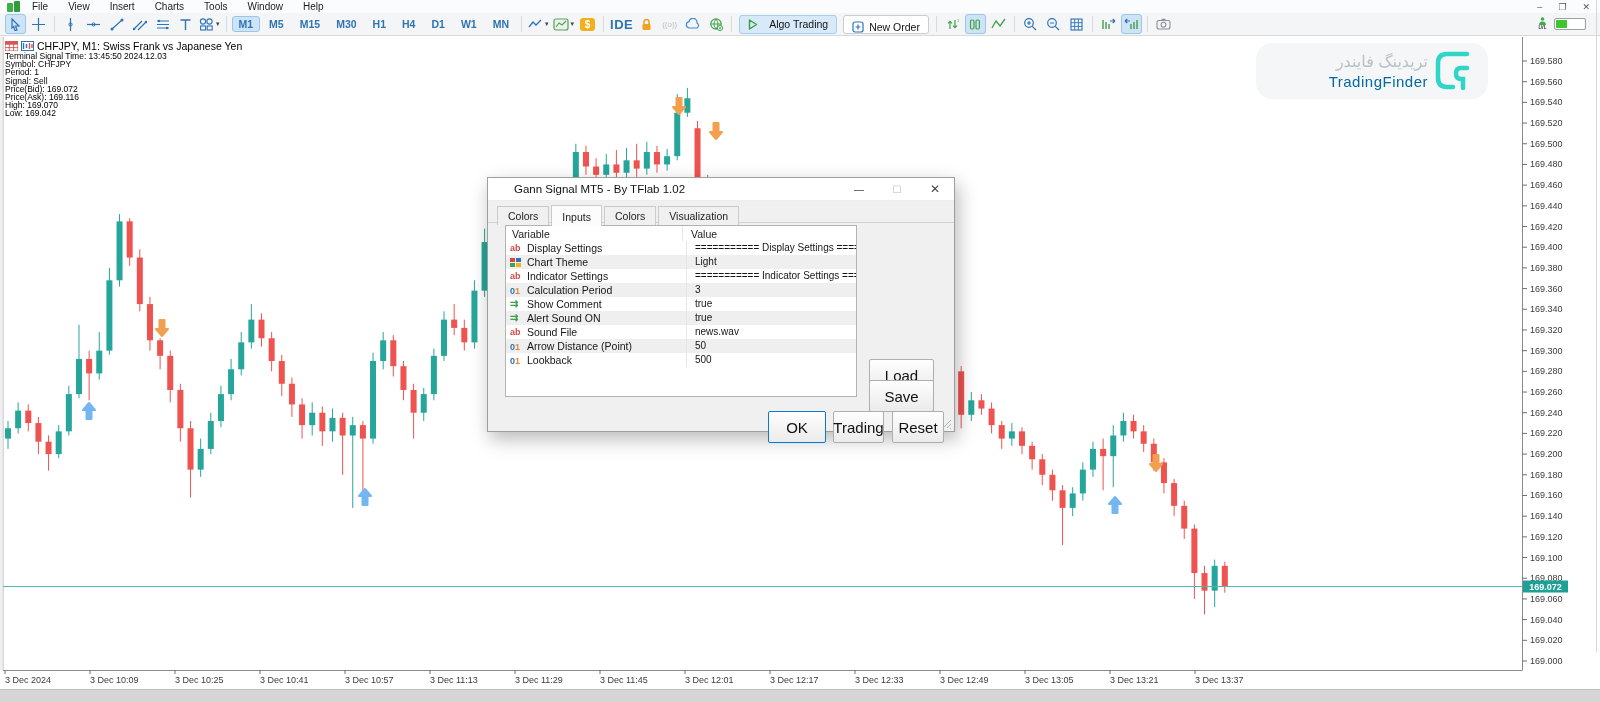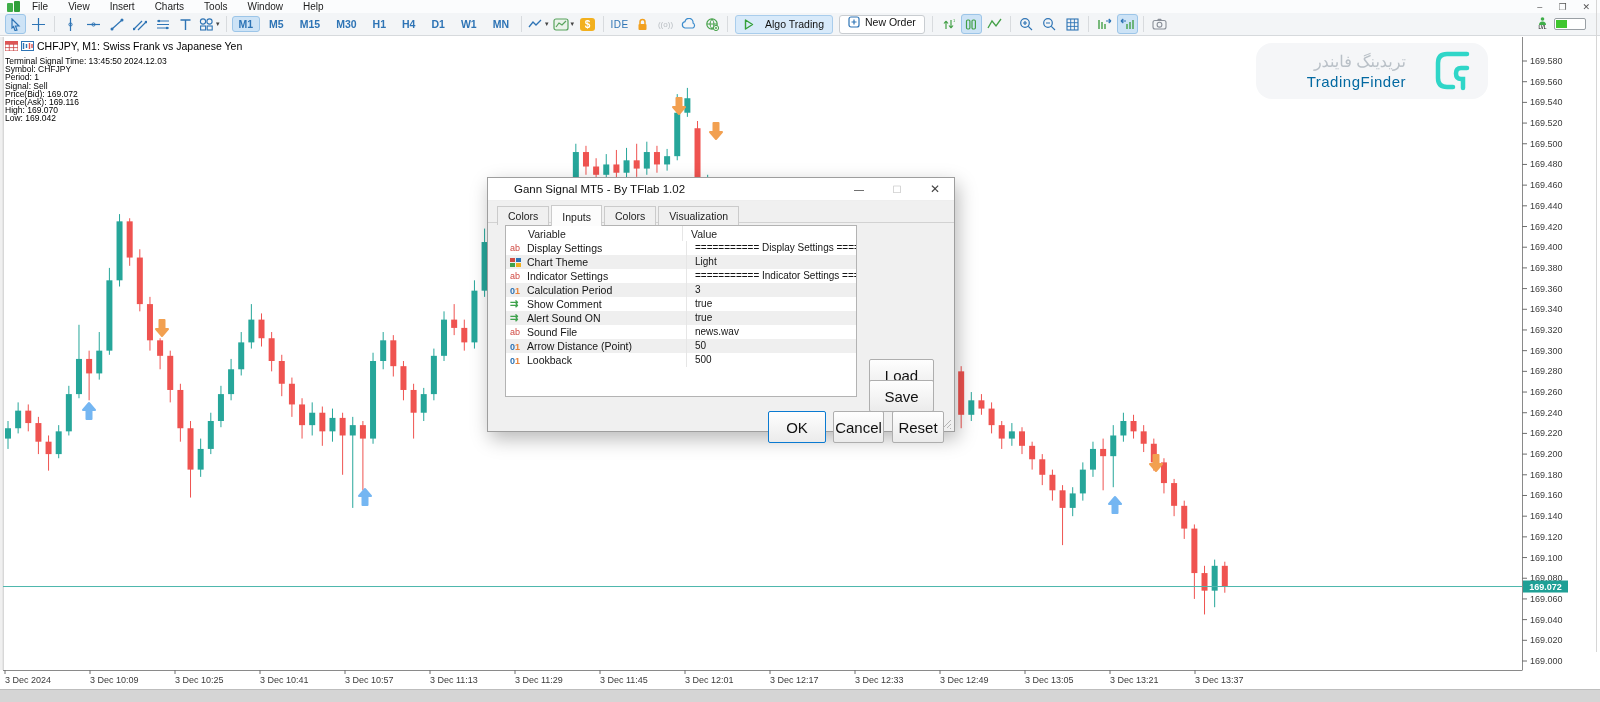--- a/index.html
+++ b/index.html
@@ -29,7 +29,7 @@
             border-radius:3px;height:17px;padding:0 8px;margin:0 3px}
   .btn-order{display:flex;align-items:flex-start;gap:5px;background:#fff;border:1px solid #c9cdd1;
              border-radius:3px;height:17px;padding:0 8px;margin:0 3px}
-  .ide{font-size:10px;font-weight:400;color:#2e74b5;letter-spacing:.5px}
+  .ide{font-size:13px;font-weight:700;color:#2e74b5;letter-spacing:.5px}
   .dollar{width:15px;height:13px;background:#f2b01e;border-radius:3px;color:#fff;font-size:10px;
           font-weight:700;display:flex;align-items:center;justify-content:center}
   .toolbar-right{margin-left:auto;display:flex;align-items:center;gap:7px;padding-right:14px}

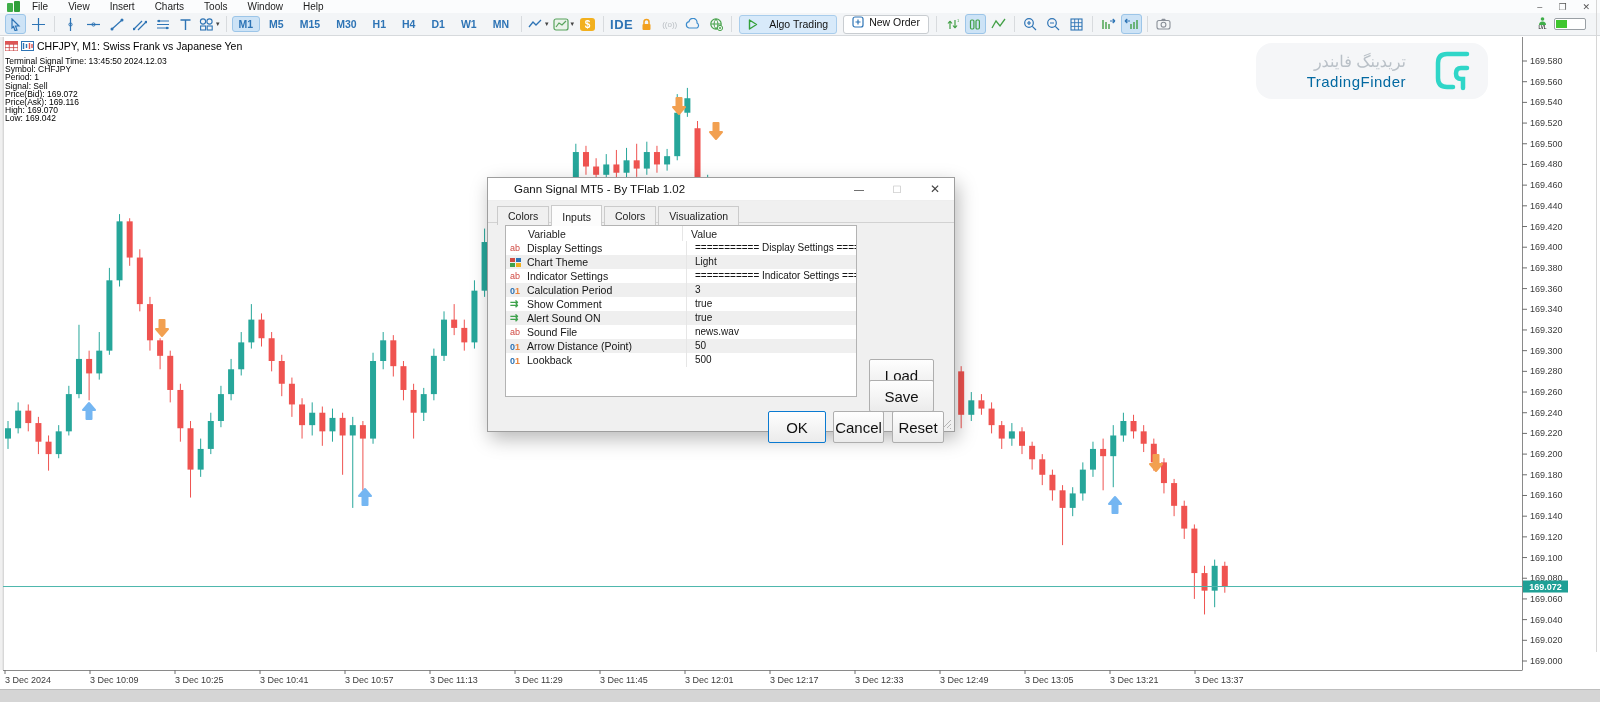--- a/index.html
+++ b/index.html
@@ -27,7 +27,7 @@
   .lbl{font-size:10.5px;color:#111}
   .btn-algo{display:flex;align-items:center;gap:11px;background:#d8eafa;border:1px solid #a9cdec;
             border-radius:3px;height:17px;padding:0 8px;margin:0 3px}
-  .btn-order{display:flex;align-items:flex-start;gap:5px;background:#fff;border:1px solid #c9cdd1;
+  .btn-order{display:flex;align-items:flex-end;gap:5px;background:#fff;border:1px solid #c9cdd1;
              border-radius:3px;height:17px;padding:0 8px;margin:0 3px}
   .ide{font-size:13px;font-weight:700;color:#2e74b5;letter-spacing:.5px}
   .dollar{width:15px;height:13px;background:#f2b01e;border-radius:3px;color:#fff;font-size:10px;

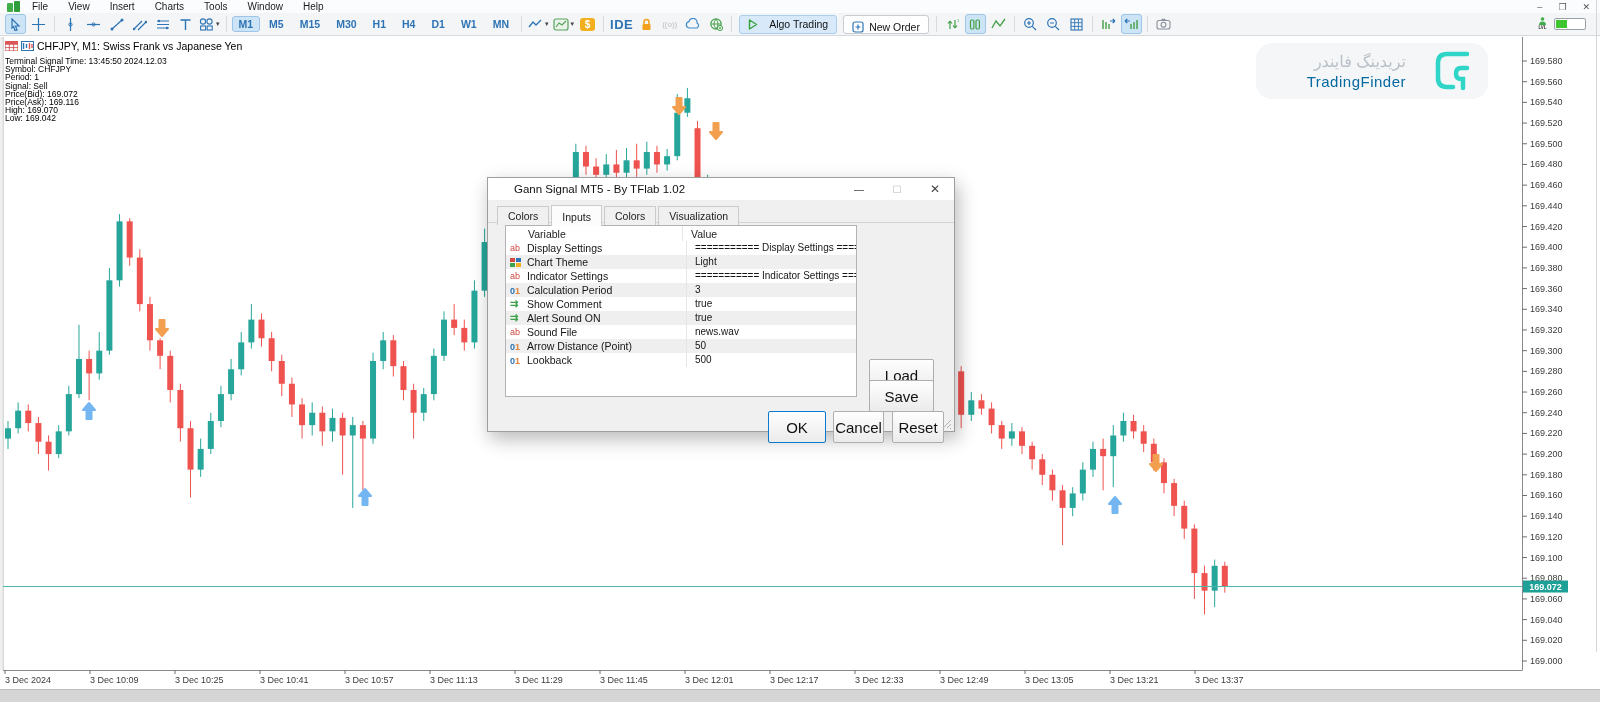--- a/index.html
+++ b/index.html
@@ -46,7 +46,7 @@
 
   .info{position:absolute;left:5px;top:3px;z-index:2}
   .info-head{display:flex;align-items:center;gap:3px;font-size:10.5px;color:#000}
-  .comments{margin-top:5px;font-size:8.5px;line-height:8.2px;color:#000}
+  .comments{font-size:8.5px;line-height:8.2px;color:#000}
 
   .watermark{position:absolute;right:112px;top:6px;width:232px;height:56px;background:#f5f6f8;
              border-radius:16px;display:flex;align-items:center;justify-content:flex-end;gap:28px;

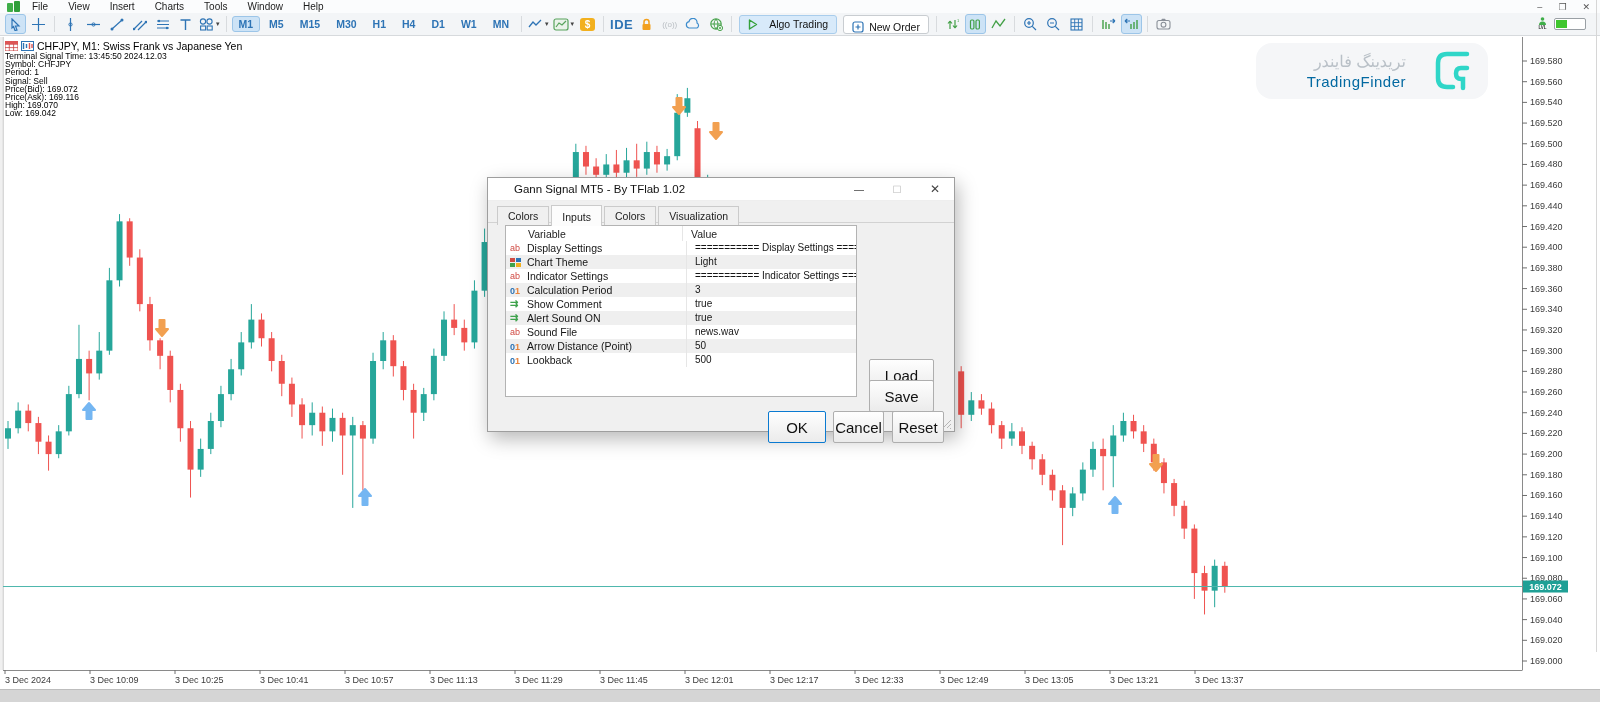--- a/index.html
+++ b/index.html
@@ -49,7 +49,7 @@
   .comments{font-size:8.5px;line-height:8.2px;color:#000}
 
   .watermark{position:absolute;right:112px;top:6px;width:232px;height:56px;background:#f5f6f8;
-             border-radius:16px;display:flex;align-items:center;justify-content:flex-end;gap:28px;
+             border-radius:16px;display:flex;align-items:center;justify-content:flex-end;gap:6px;
              padding-right:14px;box-sizing:border-box;z-index:1}
   .wm-text{display:flex;flex-direction:column;align-items:flex-end;gap:2px}
   .wm-fa{font-size:16px;color:#b9c0c7}

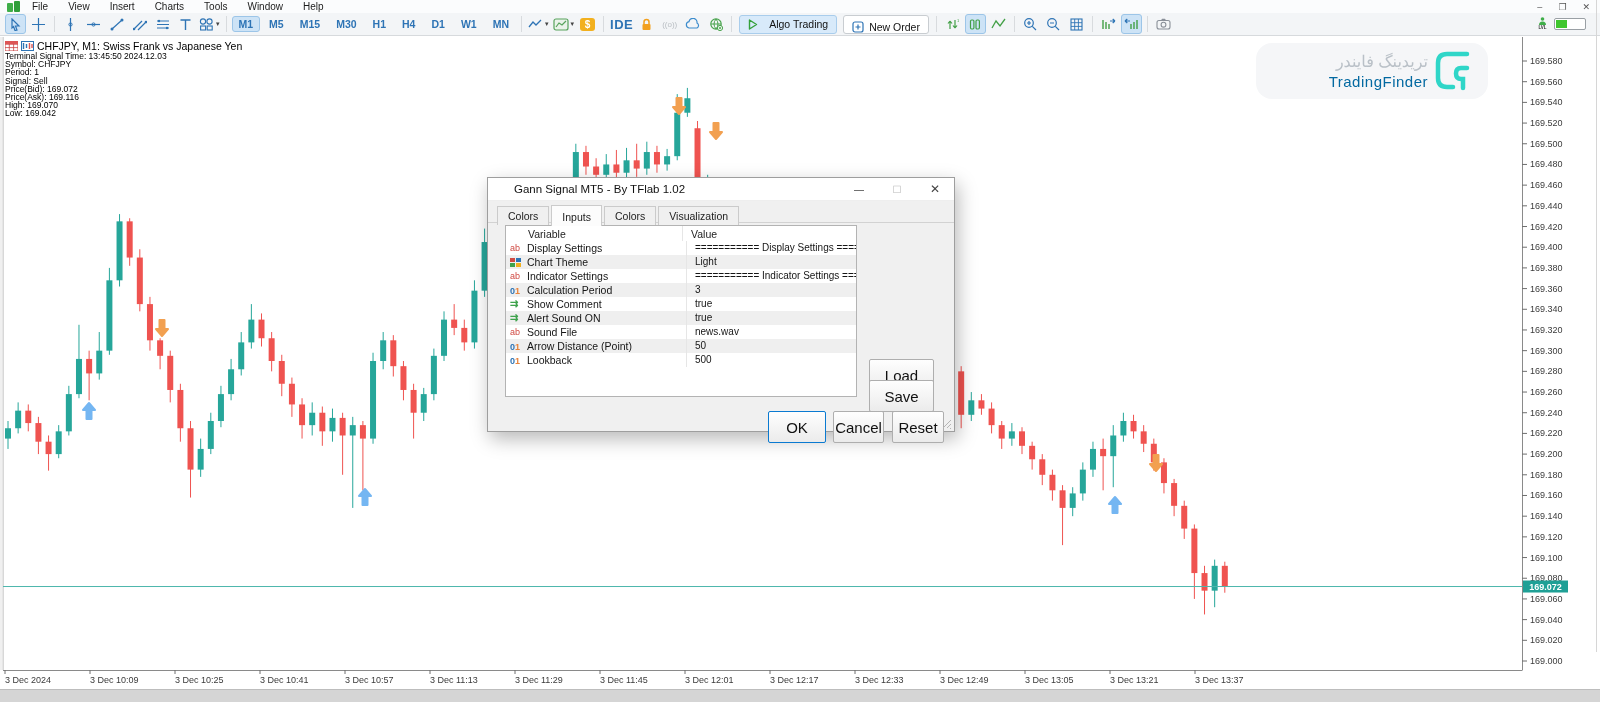--- a/index.html
+++ b/index.html
@@ -75,7 +75,7 @@
   .ptable{position:absolute;left:17px;top:47px;width:352px;height:172px;background:#fff;
           border:1px solid #b3b3b3;box-sizing:border-box;overflow:hidden}
   .thead{display:flex;height:15px;align-items:center;font-size:10.5px;color:#222}
-  .thead .h1{width:176px;padding-left:22px;box-sizing:border-box}
+  .thead .h1{width:176px;padding-left:6px;box-sizing:border-box}
   .thead .h2{padding-left:8px;border-left:1px solid #e6e6e6;height:15px;display:flex;align-items:center;flex:1}
   .trow{display:flex;height:14px;align-items:center;font-size:10.5px;color:#151515}
   .trow:nth-child(even){background:#efefef}

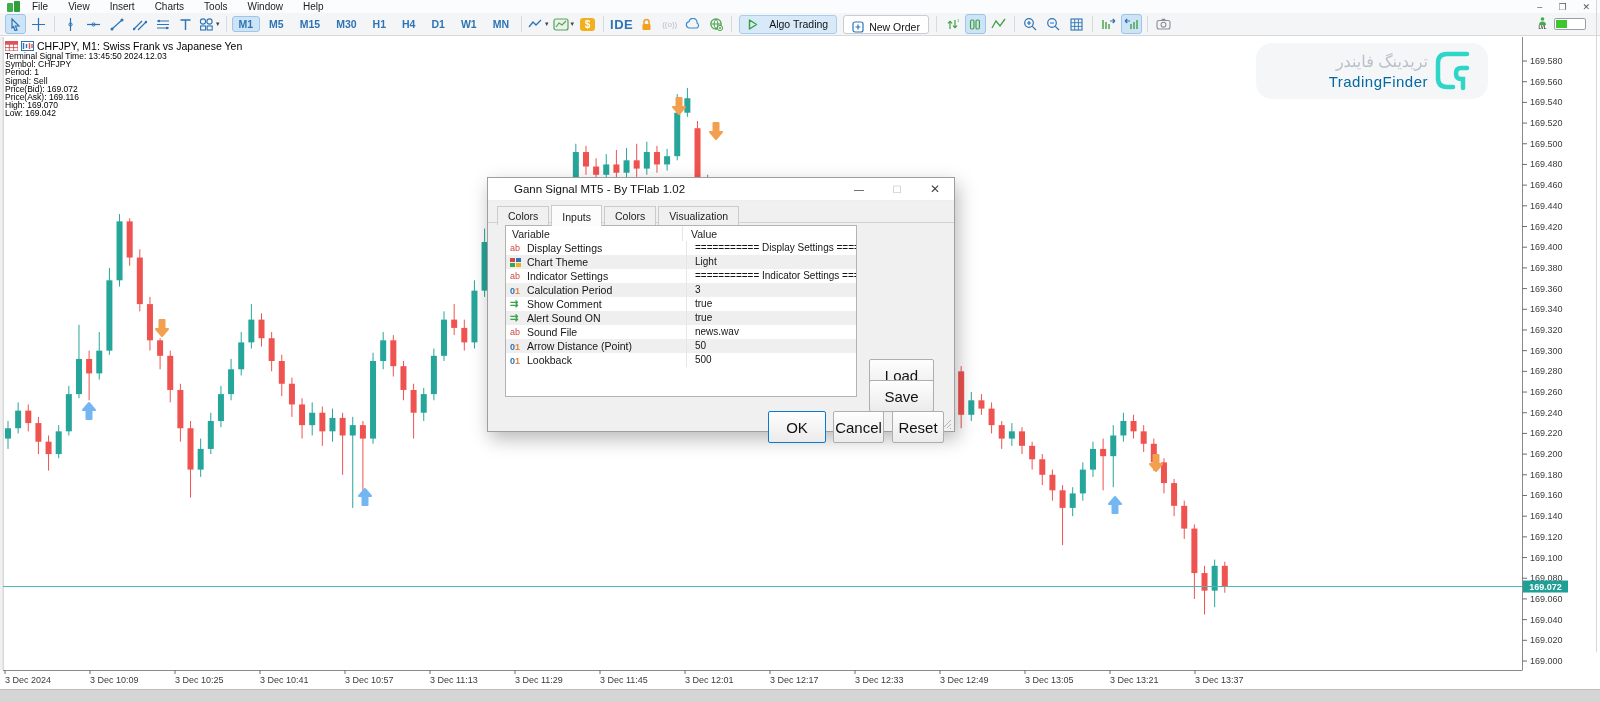--- a/index.html
+++ b/index.html
@@ -83,7 +83,7 @@
   .lcell{width:159px;white-space:nowrap;overflow:hidden}
   .vcell{flex:1;padding-left:8px;border-left:1px solid #e6e6e6;height:14px;line-height:14px;
          white-space:nowrap;overflow:hidden;font-size:10px}
-  .ic-ab{color:#d04a43;font-size:9px;font-weight:400;line-height:1}
+  .ic-ab{color:#d04a43;font-size:9px;font-weight:700;line-height:1}
   .ic-01 em{color:#2e74b5;font-style:normal;font-size:9px;font-weight:700}
   .ic-01 b{color:#e8833a;font-size:9px}
   .ic-bool{color:#3fa34d;font-size:10px;font-weight:700;line-height:1}

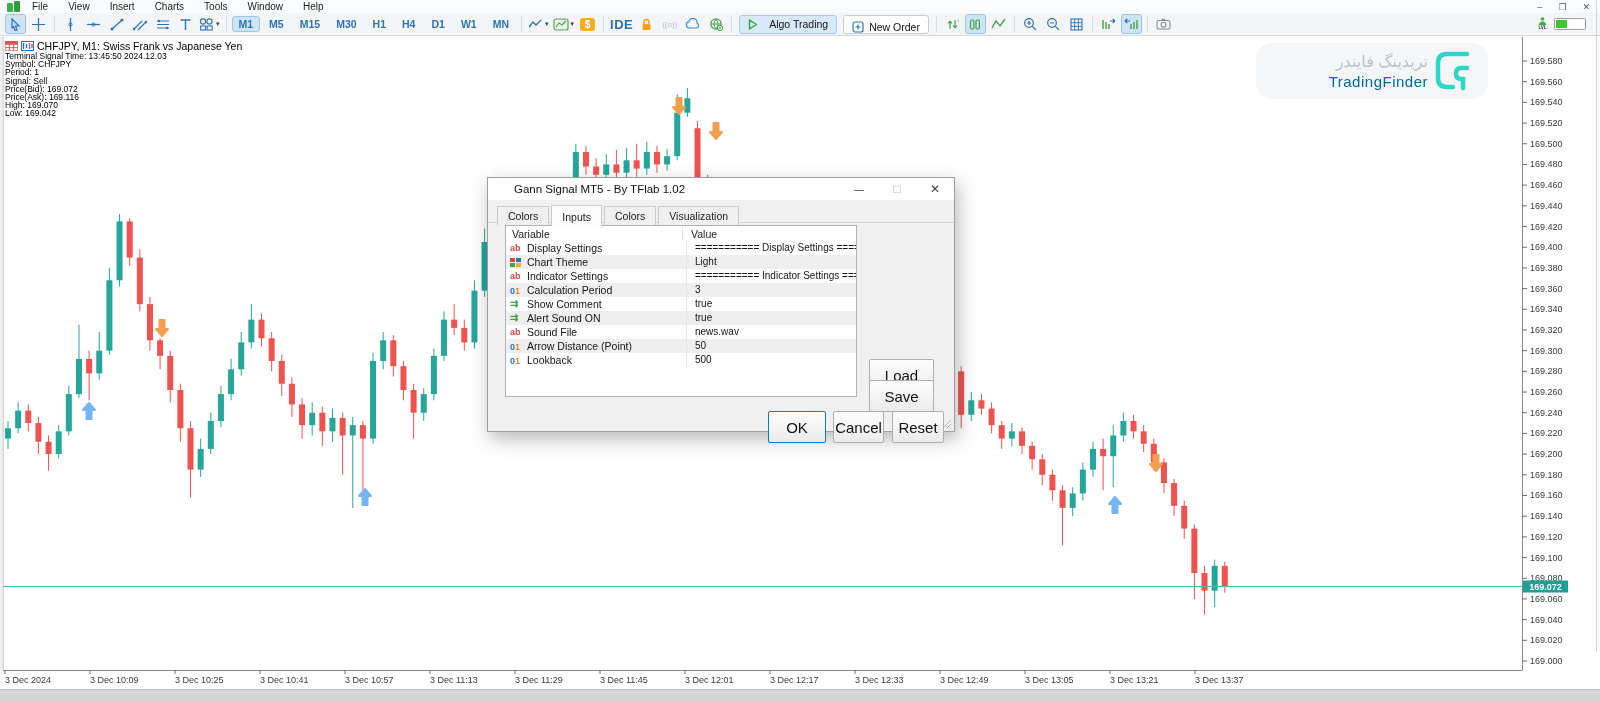--- a/index.html
+++ b/index.html
@@ -805,7 +805,7 @@
   <div class="btn" style="left:381px;top:181px;width:65px">Load</div>
   <div class="btn" style="left:381px;top:202px;width:65px">Save</div>
   <div class="btn default" style="left:280px;top:233px;width:58px">OK</div>
-  <div class="btn" style="left:345px;top:233px;width:51px">Cancel</div>
+  <div class="btn" style="left:345px;top:233px;width:51px">Trading</div>
   <div class="btn" style="left:404px;top:233px;width:52px">Reset</div>
   <svg class="grip" width="10" height="10" viewBox="0 0 10 10">
       <path d="M9 1 L1 9 M9 5 L5 9 M9 9 L8 10" stroke="#b5b5b5" stroke-width="1"></path>

